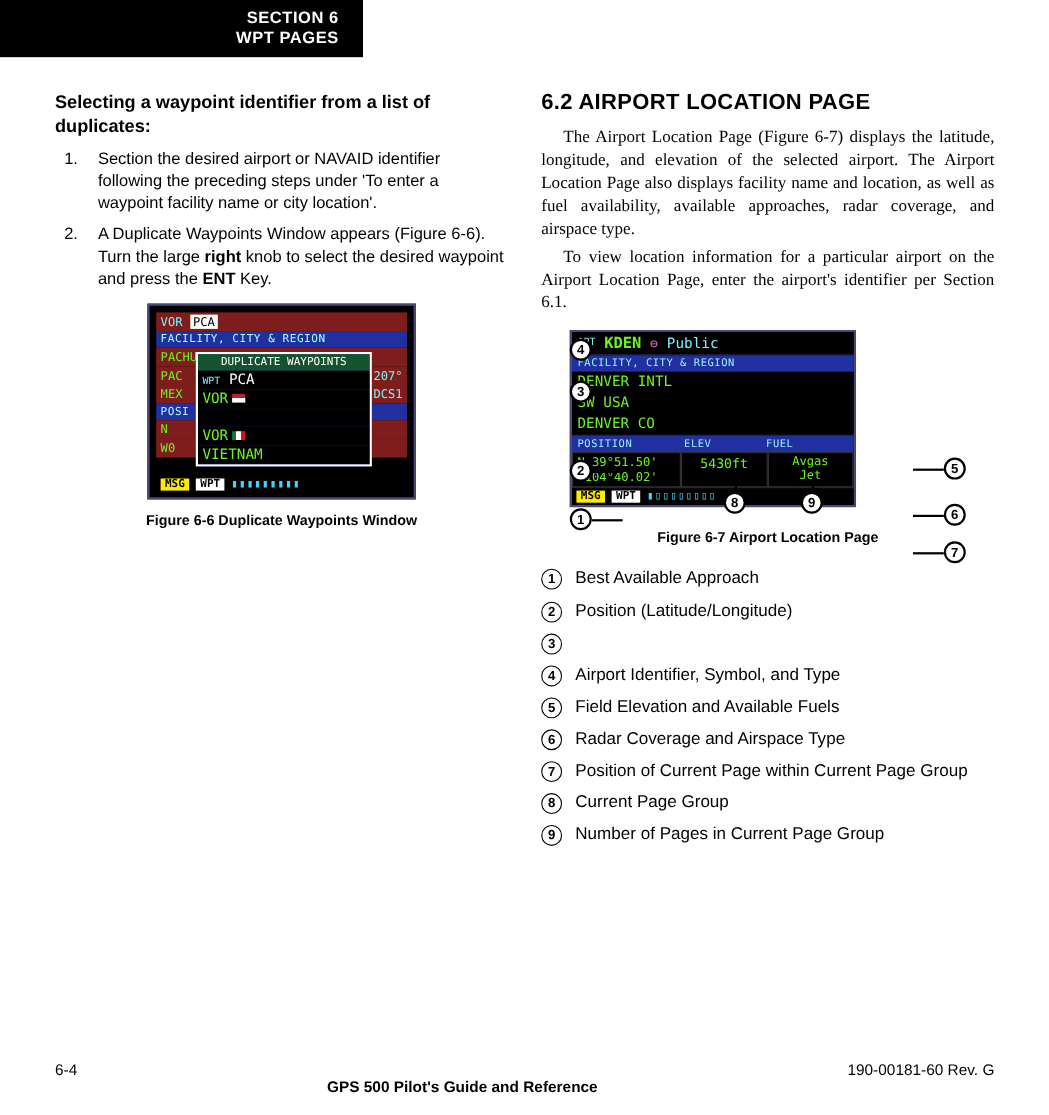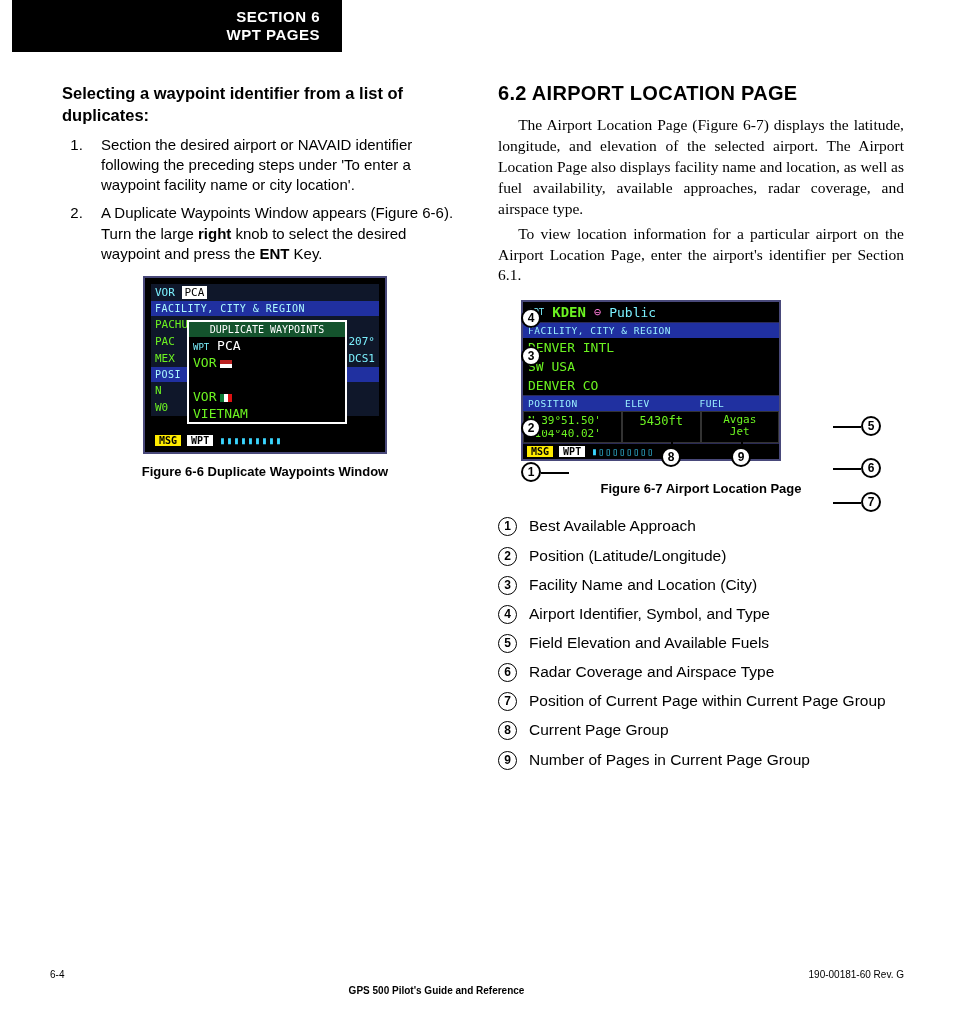--- a/index.html
+++ b/index.html
@@ -14,7 +14,7 @@
   .page {
     width: 954px;
     min-height: 1014px;
-    padding: 0 0 0 12px;
+    padding: 0 0 0 0;
     position: relative;
   }
   .header-tab {

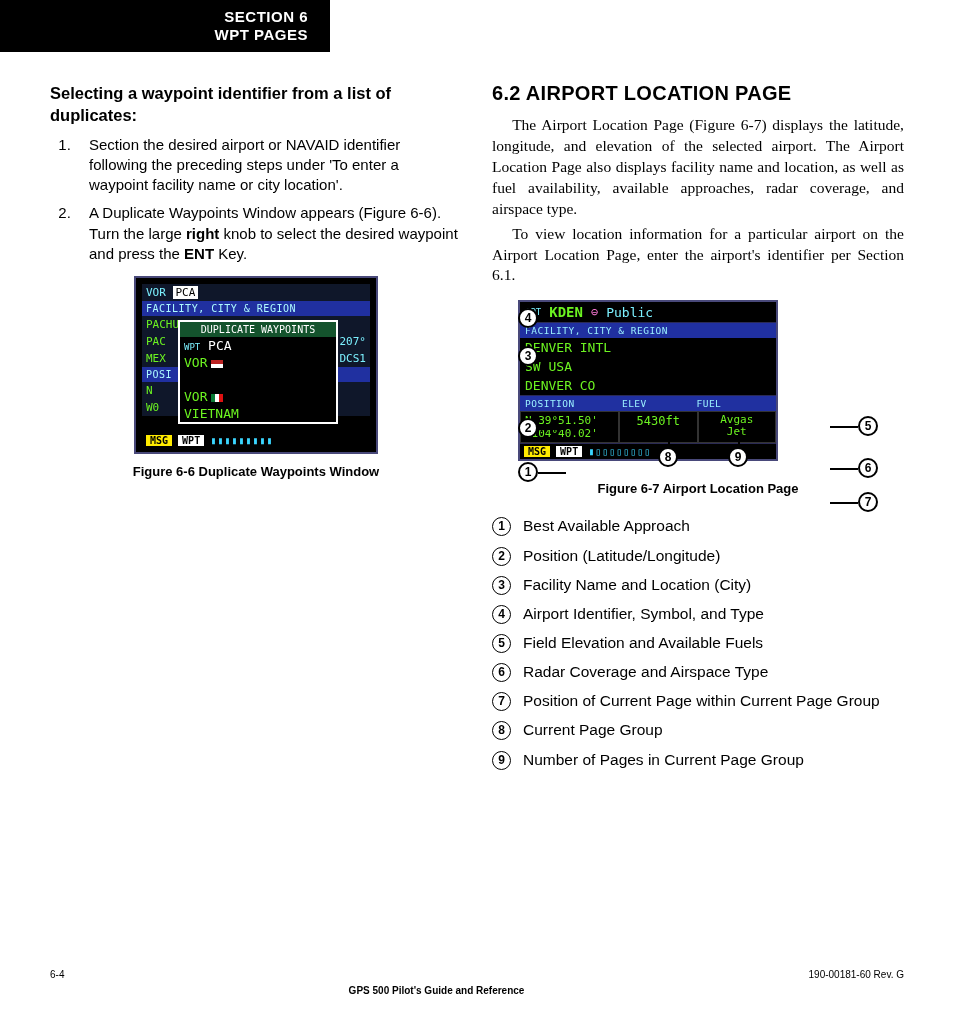--- a/index.html
+++ b/index.html
@@ -92,7 +92,7 @@
     padding: 2px 4px;
     letter-spacing: 0.5px;
   }
-  .gps .row-black { background: #0f172a; padding: 2px 4px; }
+  .gps .row-black { background: #7f1d1d; padding: 2px 4px; }
   .gps .row-white { background: #fff; color: #000; padding: 1px 4px; font-size: 13px; }
   .gps .cyan { color: #7cf1ff; }
   .gps .green { color: #6cf321; }

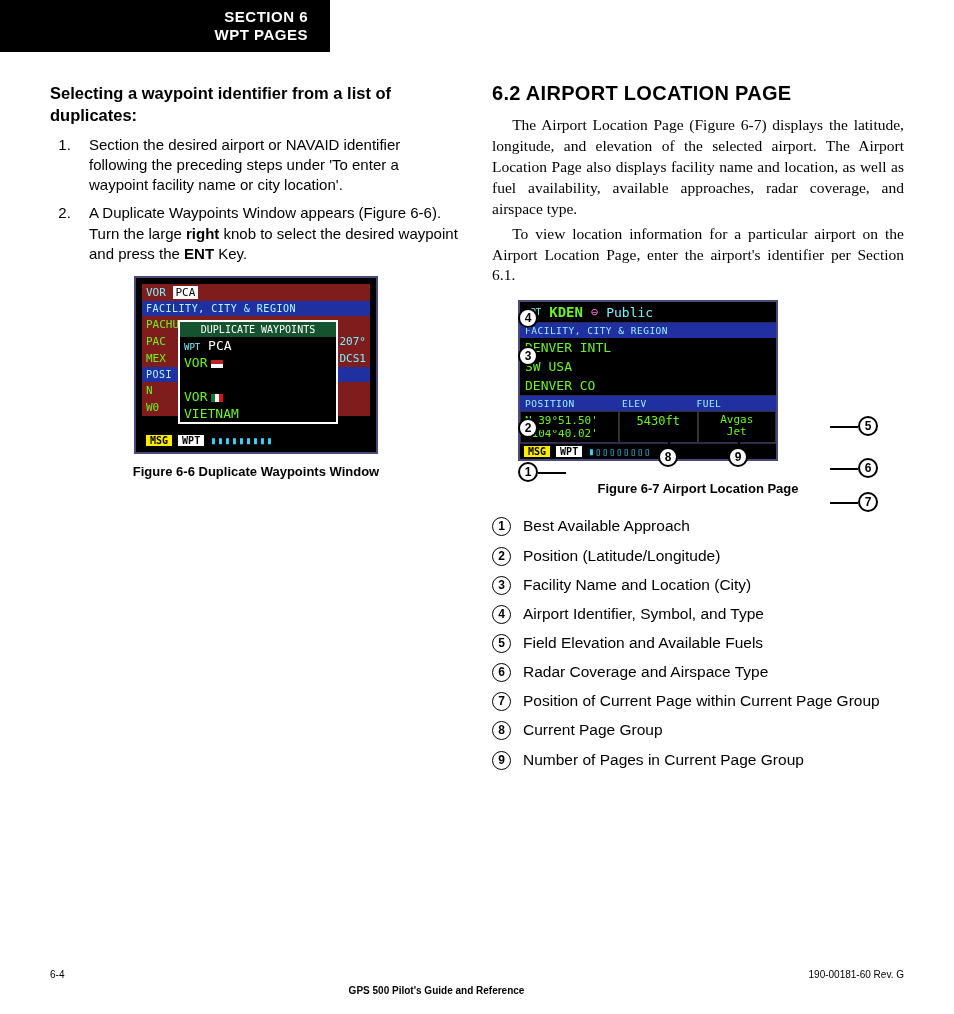--- a/index.html
+++ b/index.html
@@ -324,7 +324,6 @@
           </div>
         <div class="legend-item">
             <div class="legend-num">3</div>
-            <div>Facility Name and Location (City)</div>
           </div>
         <div class="legend-item">
             <div class="legend-num">4</div>

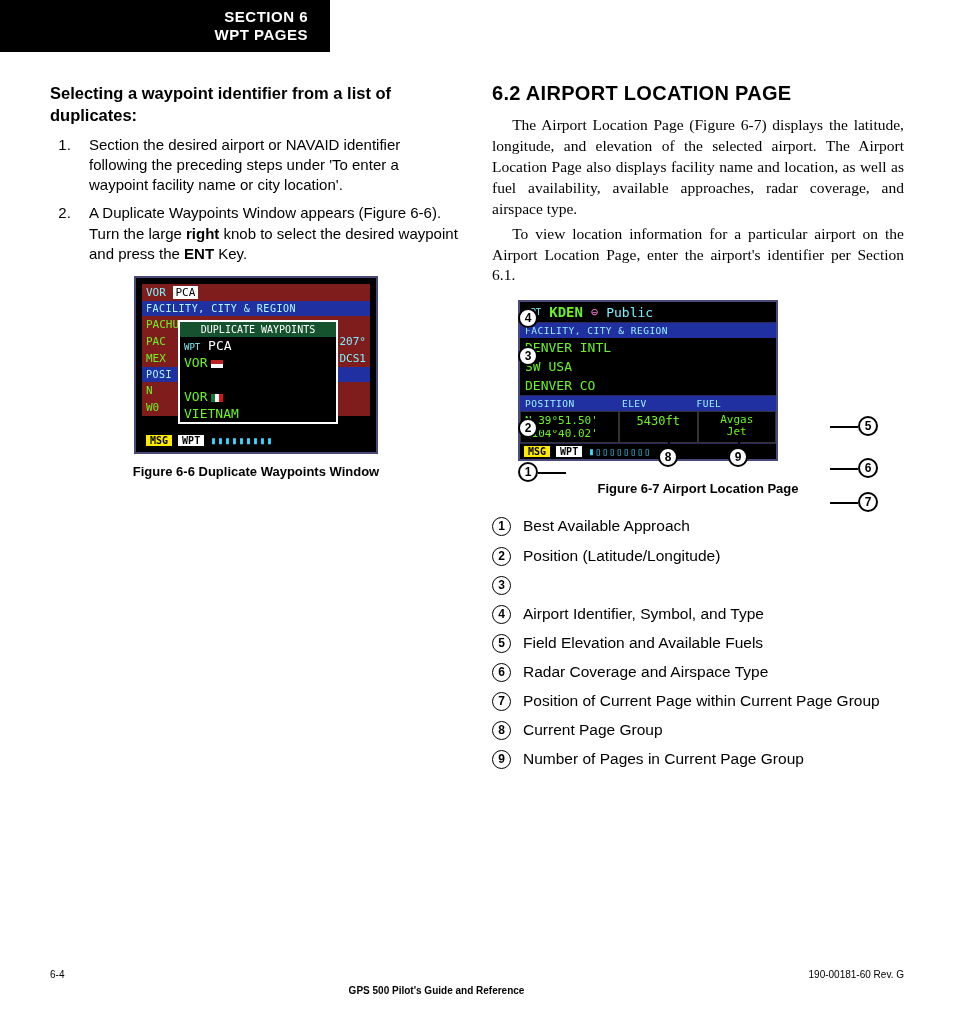--- a/index.html
+++ b/index.html
@@ -178,7 +178,7 @@
     display:flex; justify-content:space-between;
     padding: 0 50px;
     font-family: "Arial Narrow", Arial, sans-serif;
-    font-size:10px;
+    font-size:14px;
     text-align:right;
   }
   .footer .mid { font-weight:700;margin-top:16px; }

